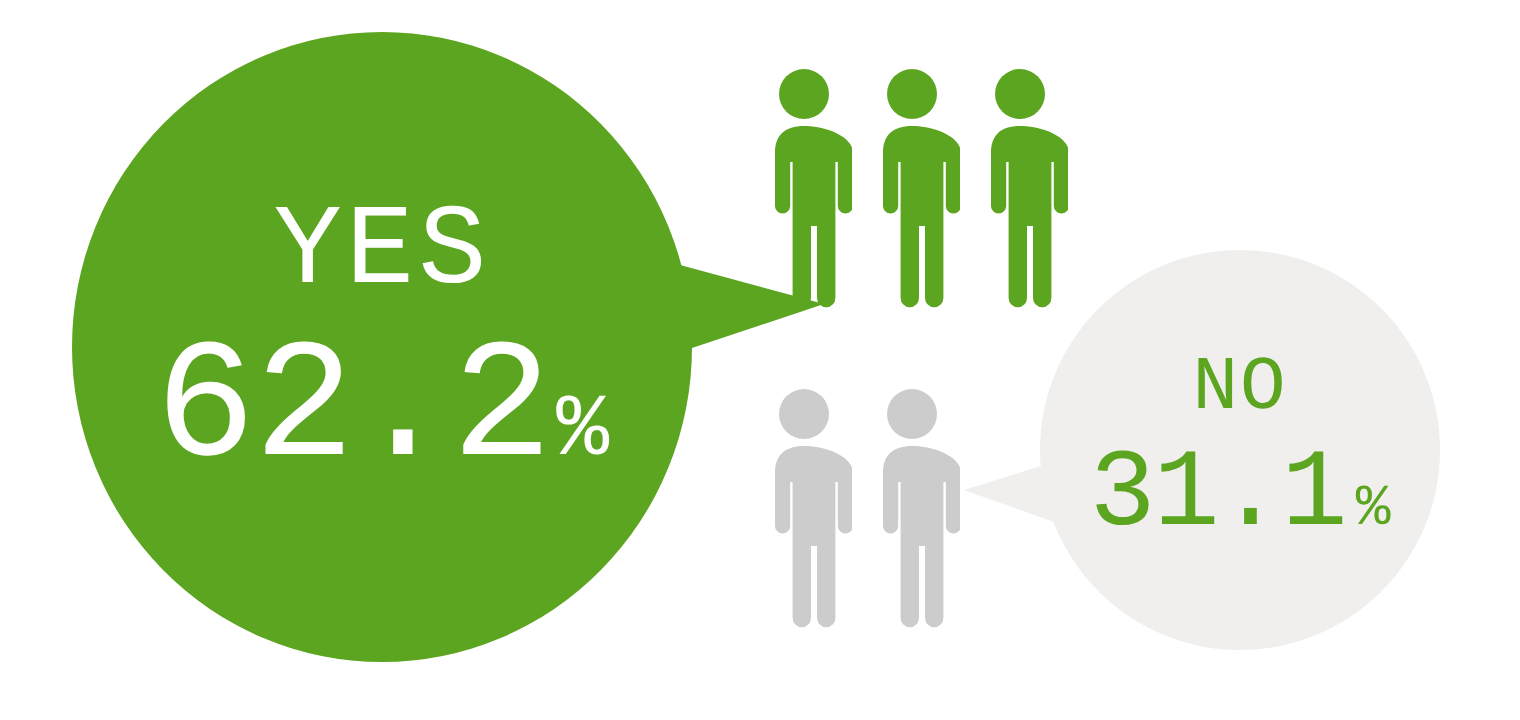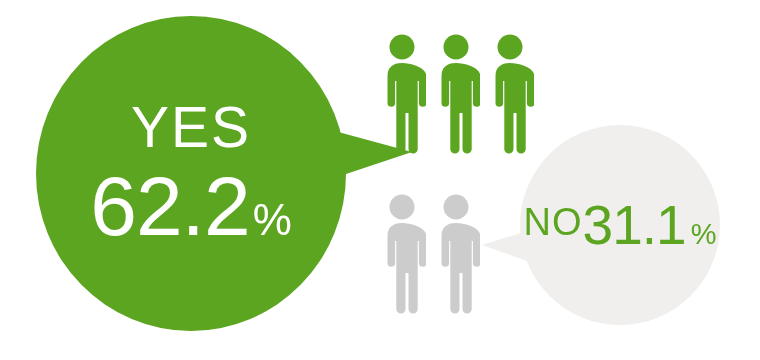--- a/index.html
+++ b/index.html
@@ -18,6 +18,7 @@
     background: #ffffff;
     border-radius: 14px;
     overflow: hidden;
+    font-family: Liberation Mono, monospace;
   }
 
   

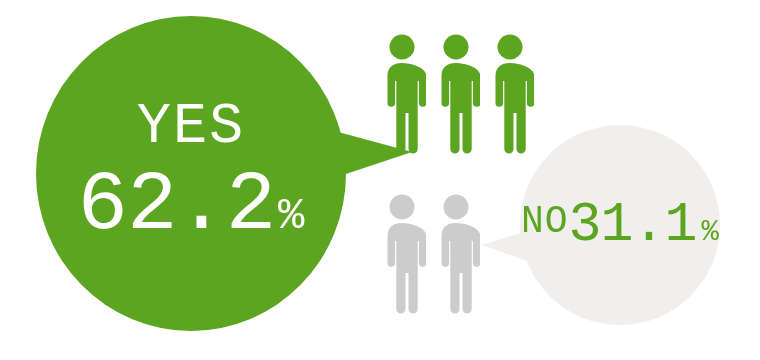--- a/index.html
+++ b/index.html
@@ -112,6 +112,7 @@
     width: 200px;
     height: 200px;
     display: flex;
+    flex-direction: column;
     align-items: center;
     justify-content: center;
     color: #5CA520;

